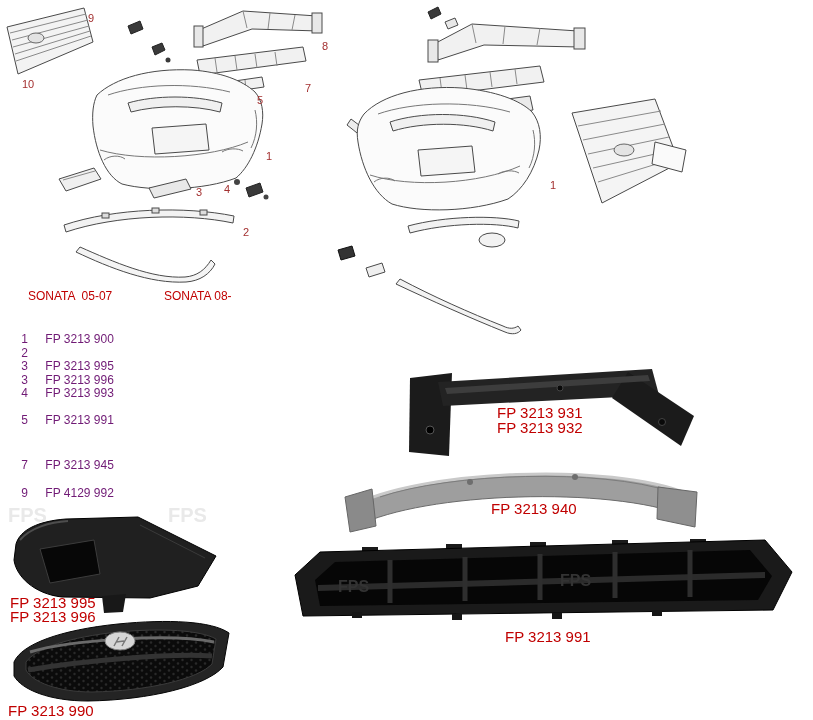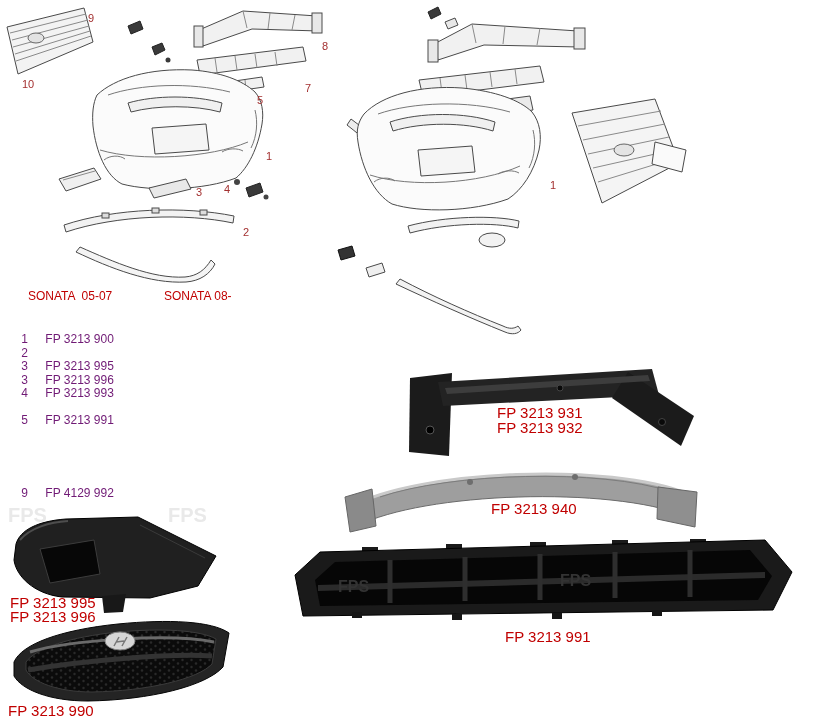--- a/index.html
+++ b/index.html
@@ -263,6 +263,9 @@
   <div class="row" style="left:8px;top:399px">
     <span class="num">5</span><span>FP 3213 991</span>
   </div>
+  <div class="row" style="left:8px;top:444px">
+    <span class="num">7</span><span>FP 3213 945</span>
+  </div>
   <div class="row" style="left:8px;top:472px">
     <span class="num">9</span><span>FP 4129 992</span>
   </div>

